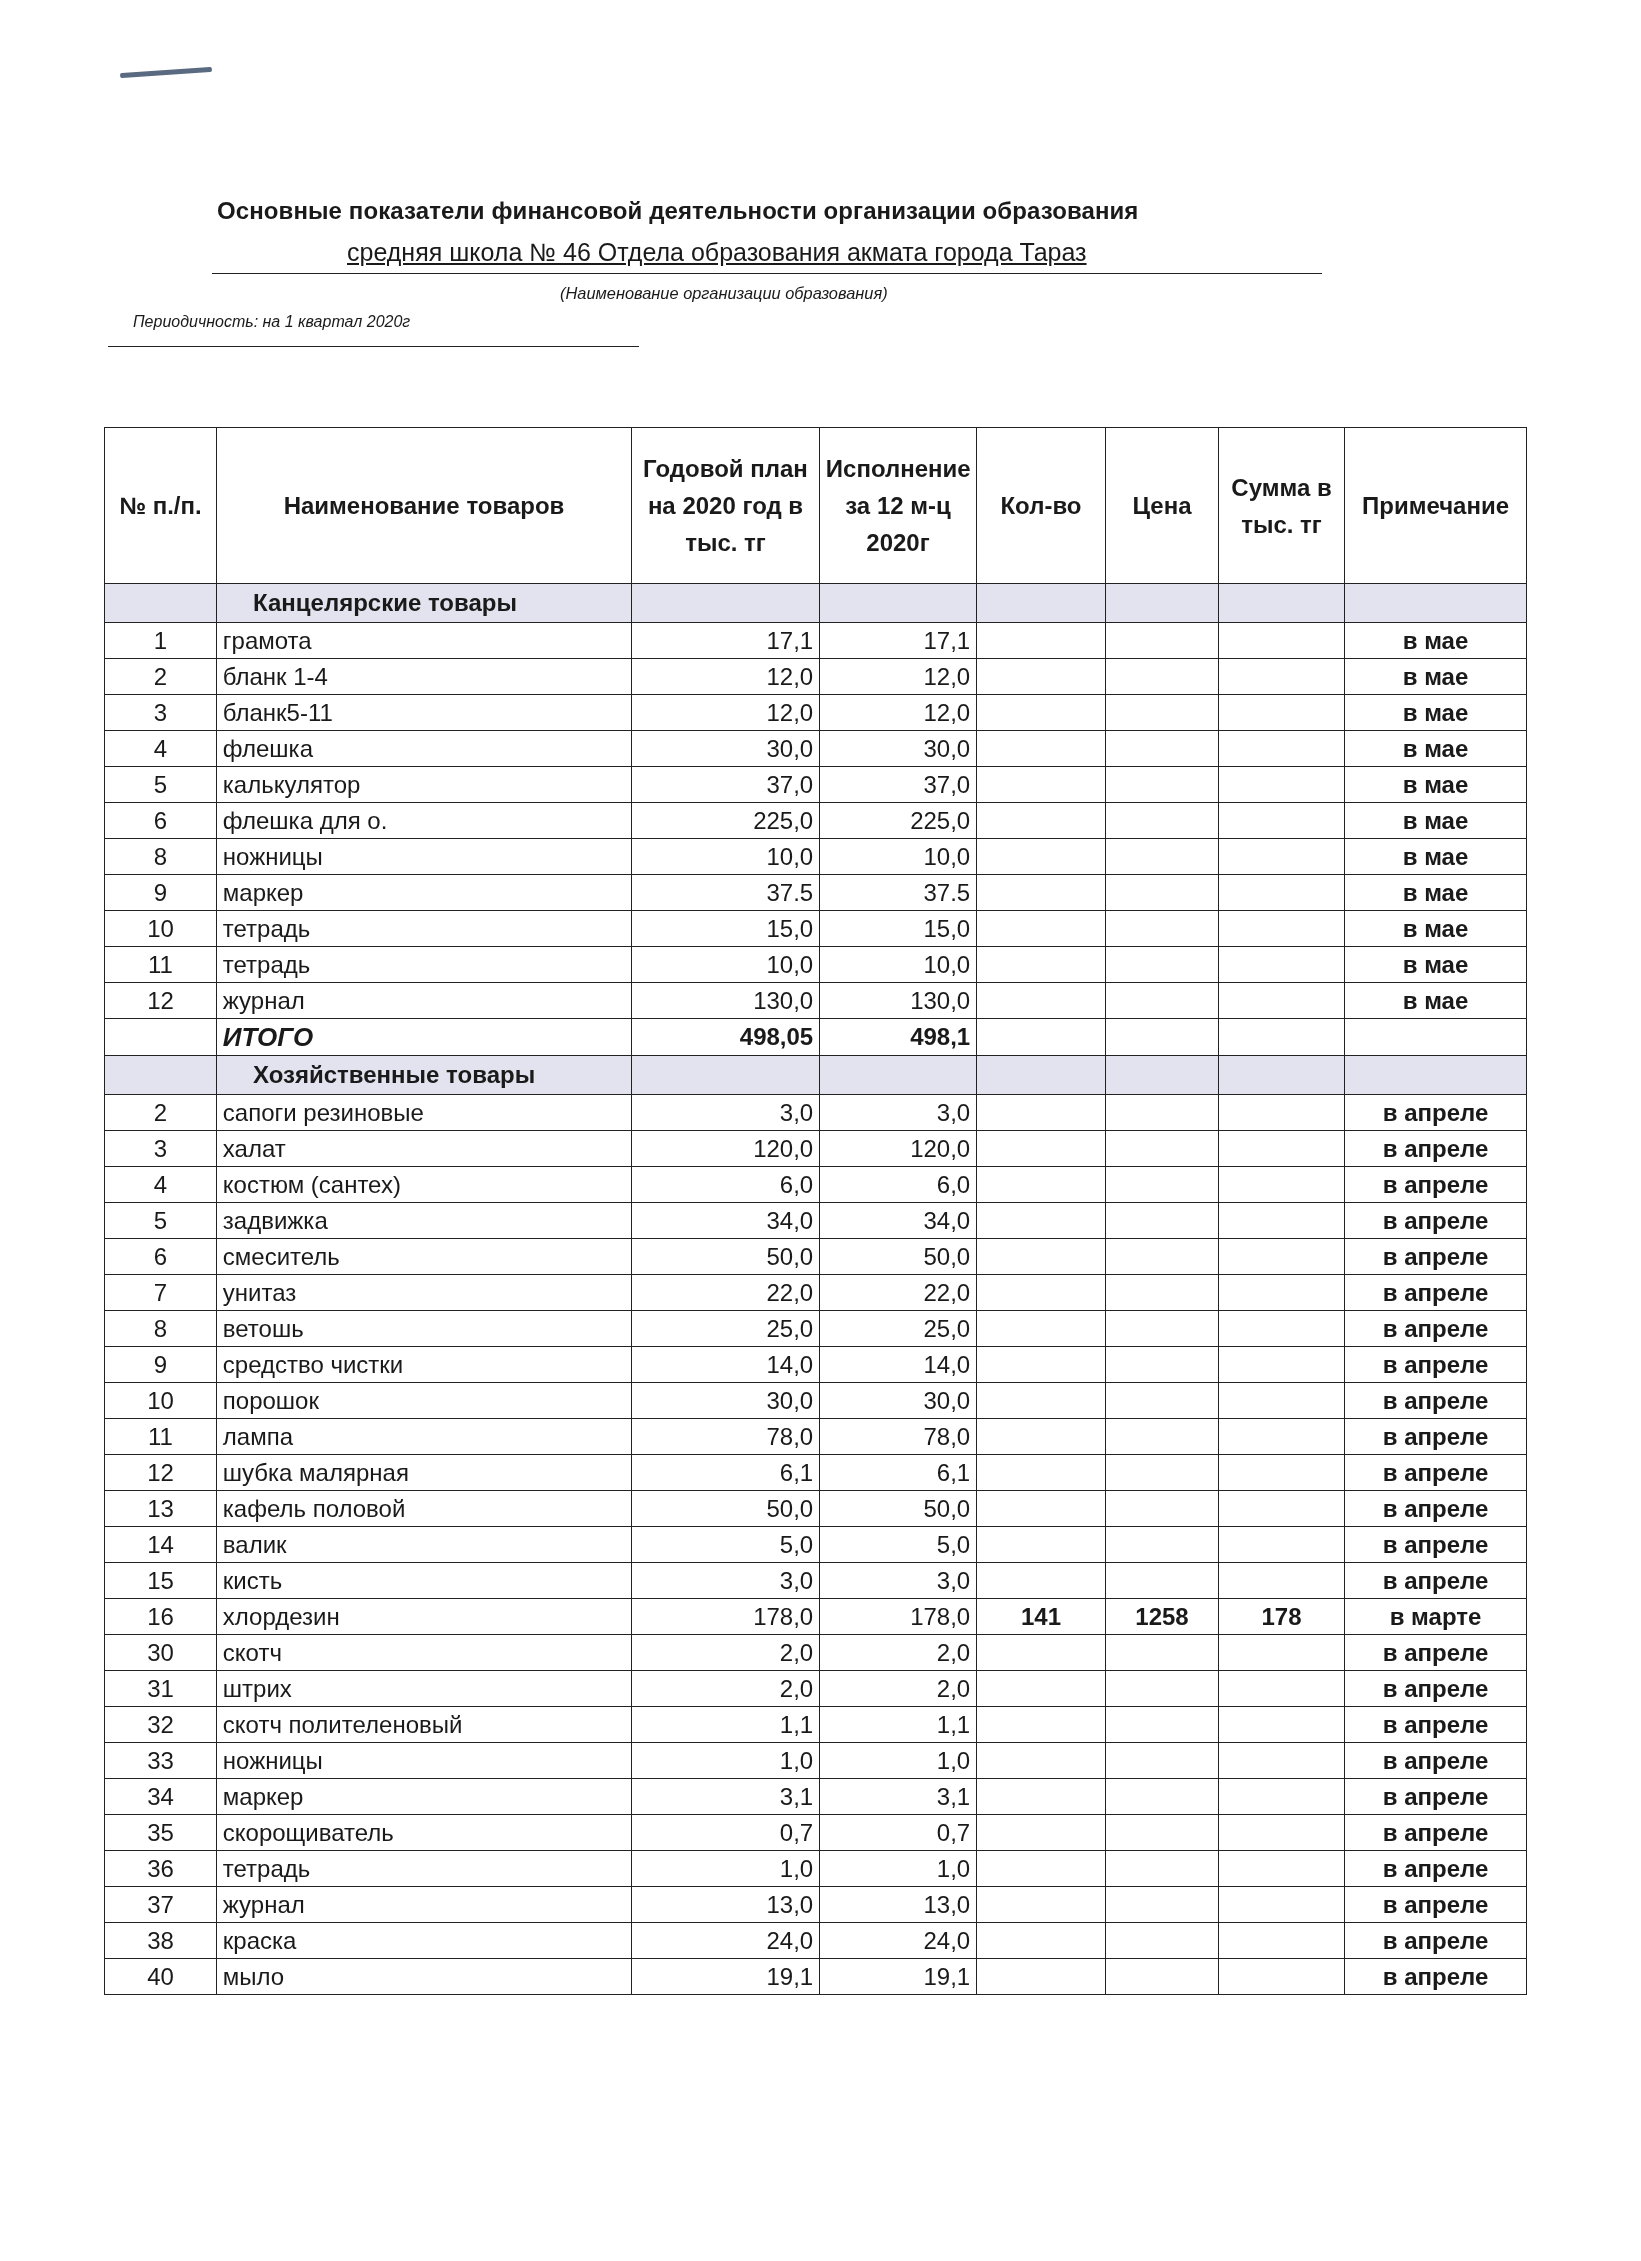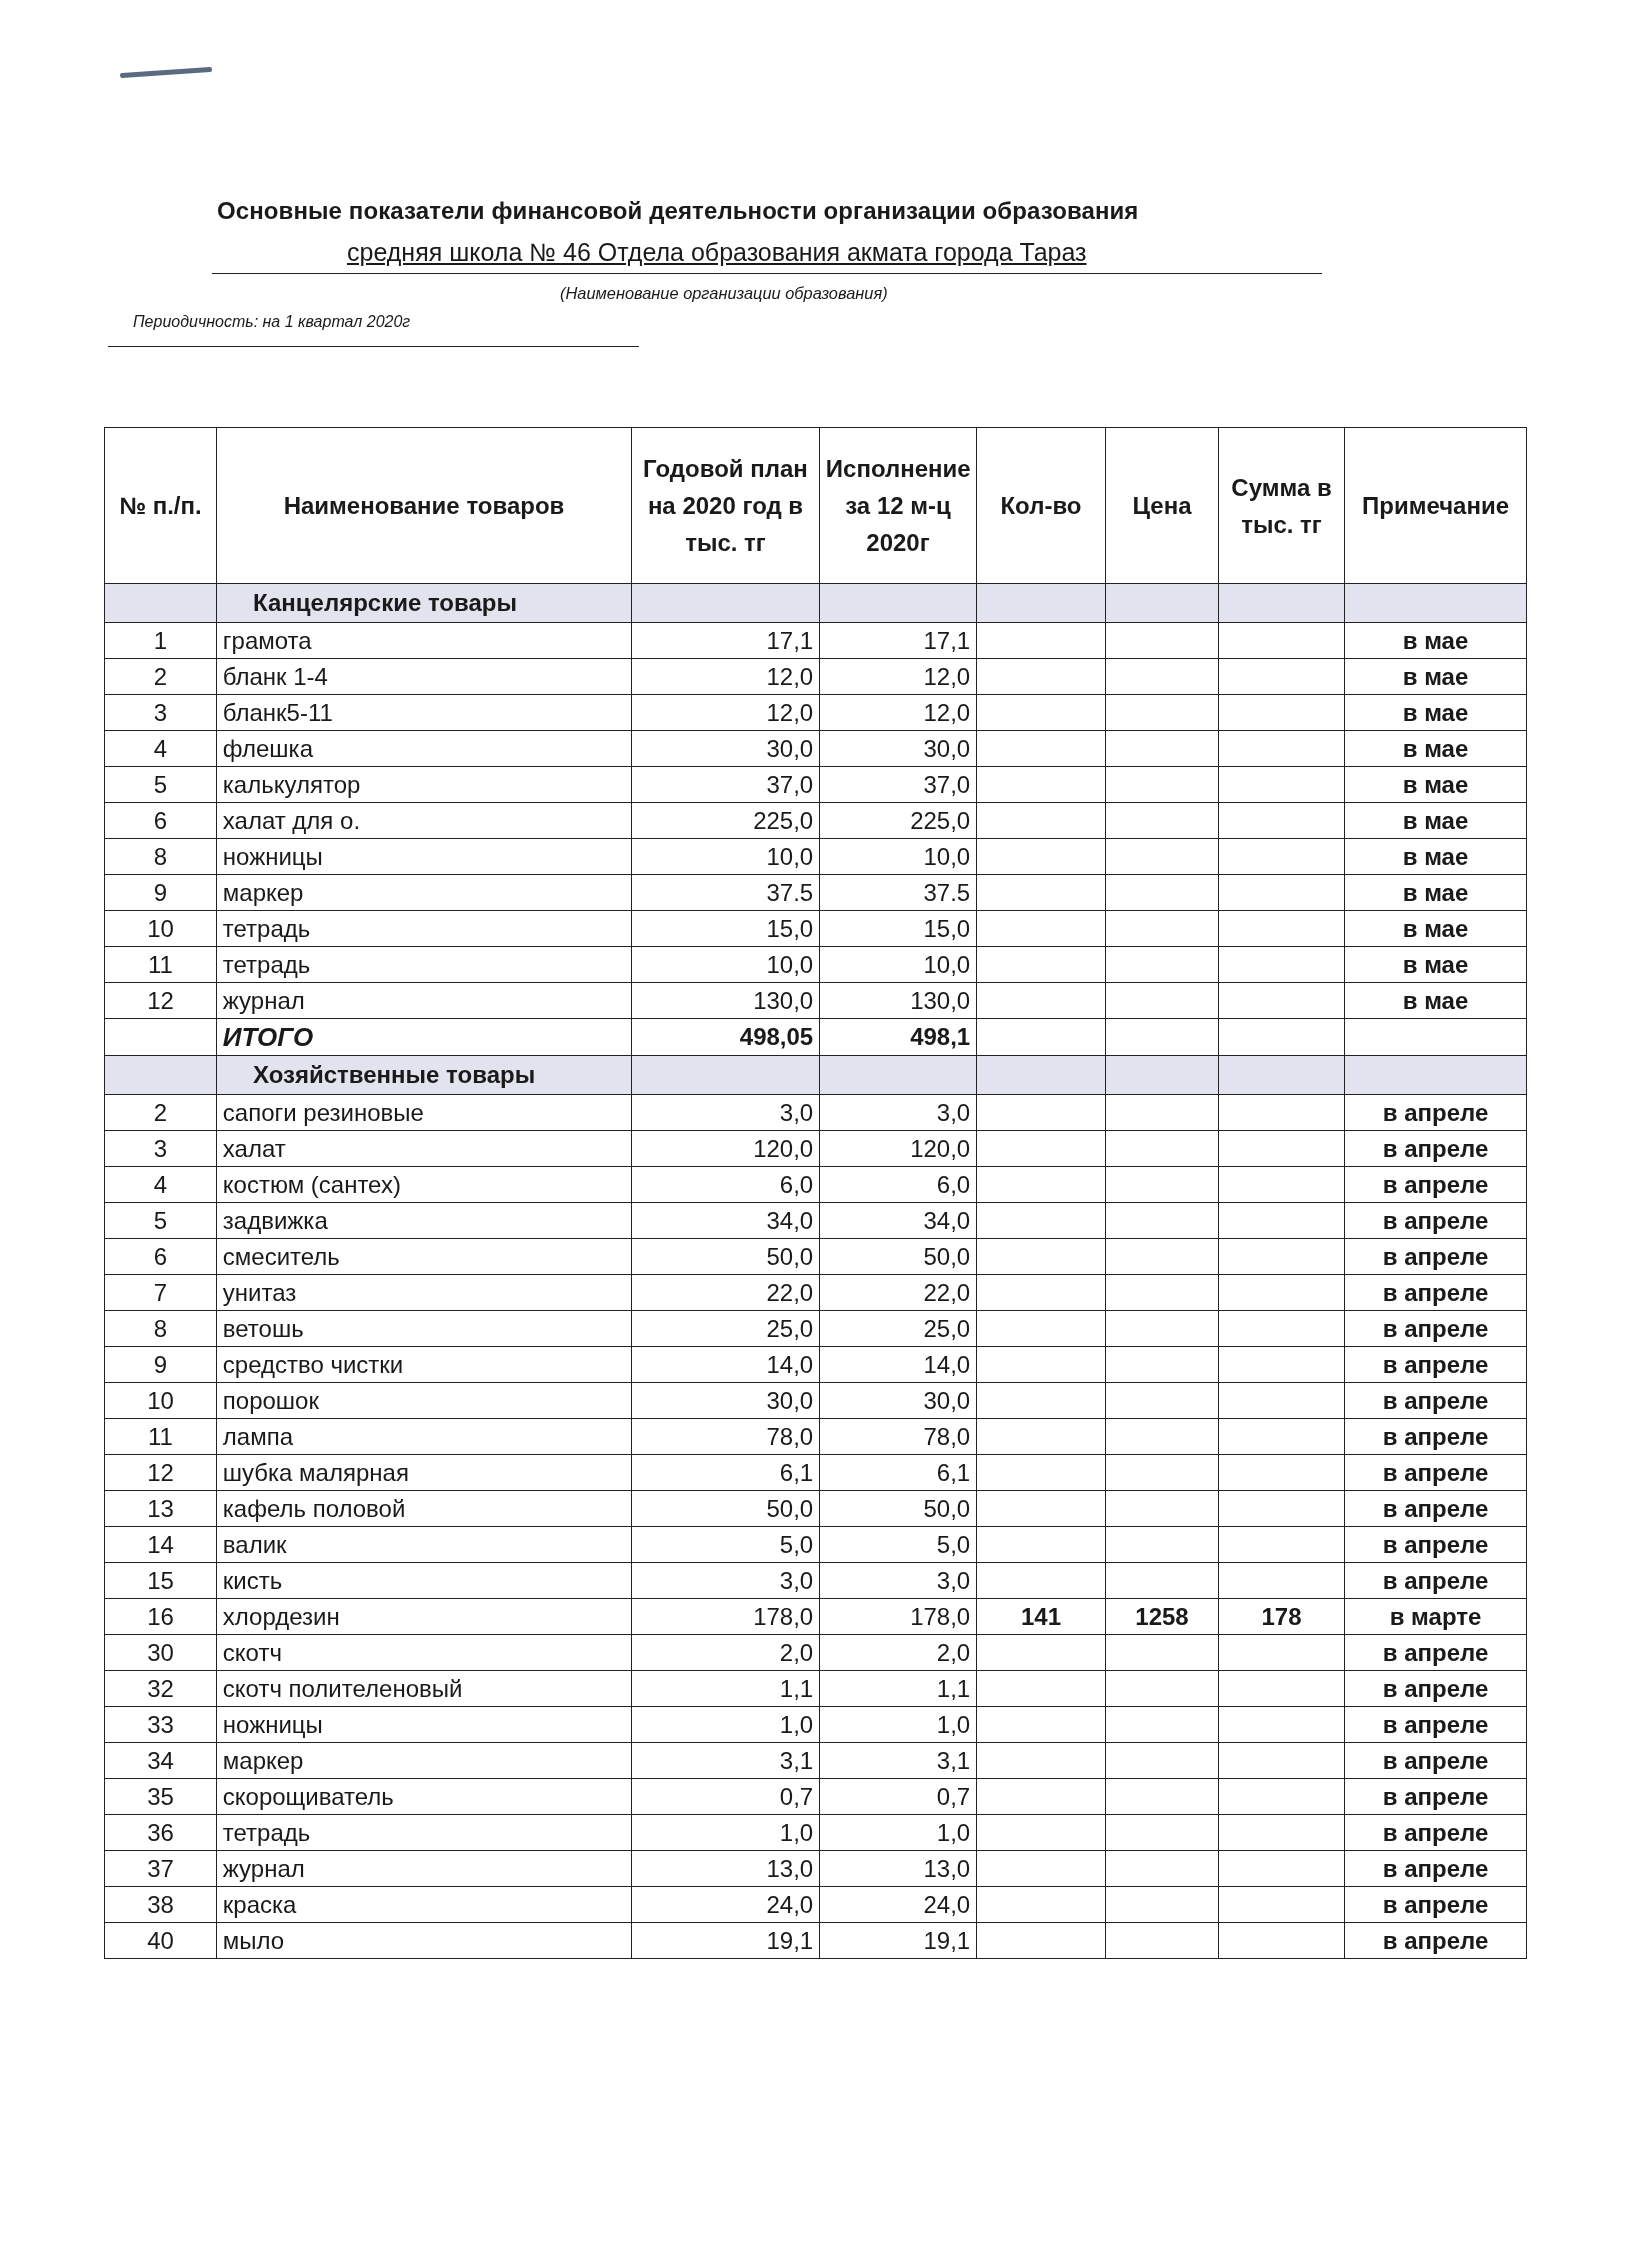--- a/index.html
+++ b/index.html
@@ -131,7 +131,7 @@
       </tr>
       <tr>
         <td class="c-no">6</td>
-        <td>халат для о.</td>
+        <td>флешка для о.</td>
         <td class="c-num">225,0</td>
         <td class="c-num">225,0</td>
         <td class="c-cnt"></td>

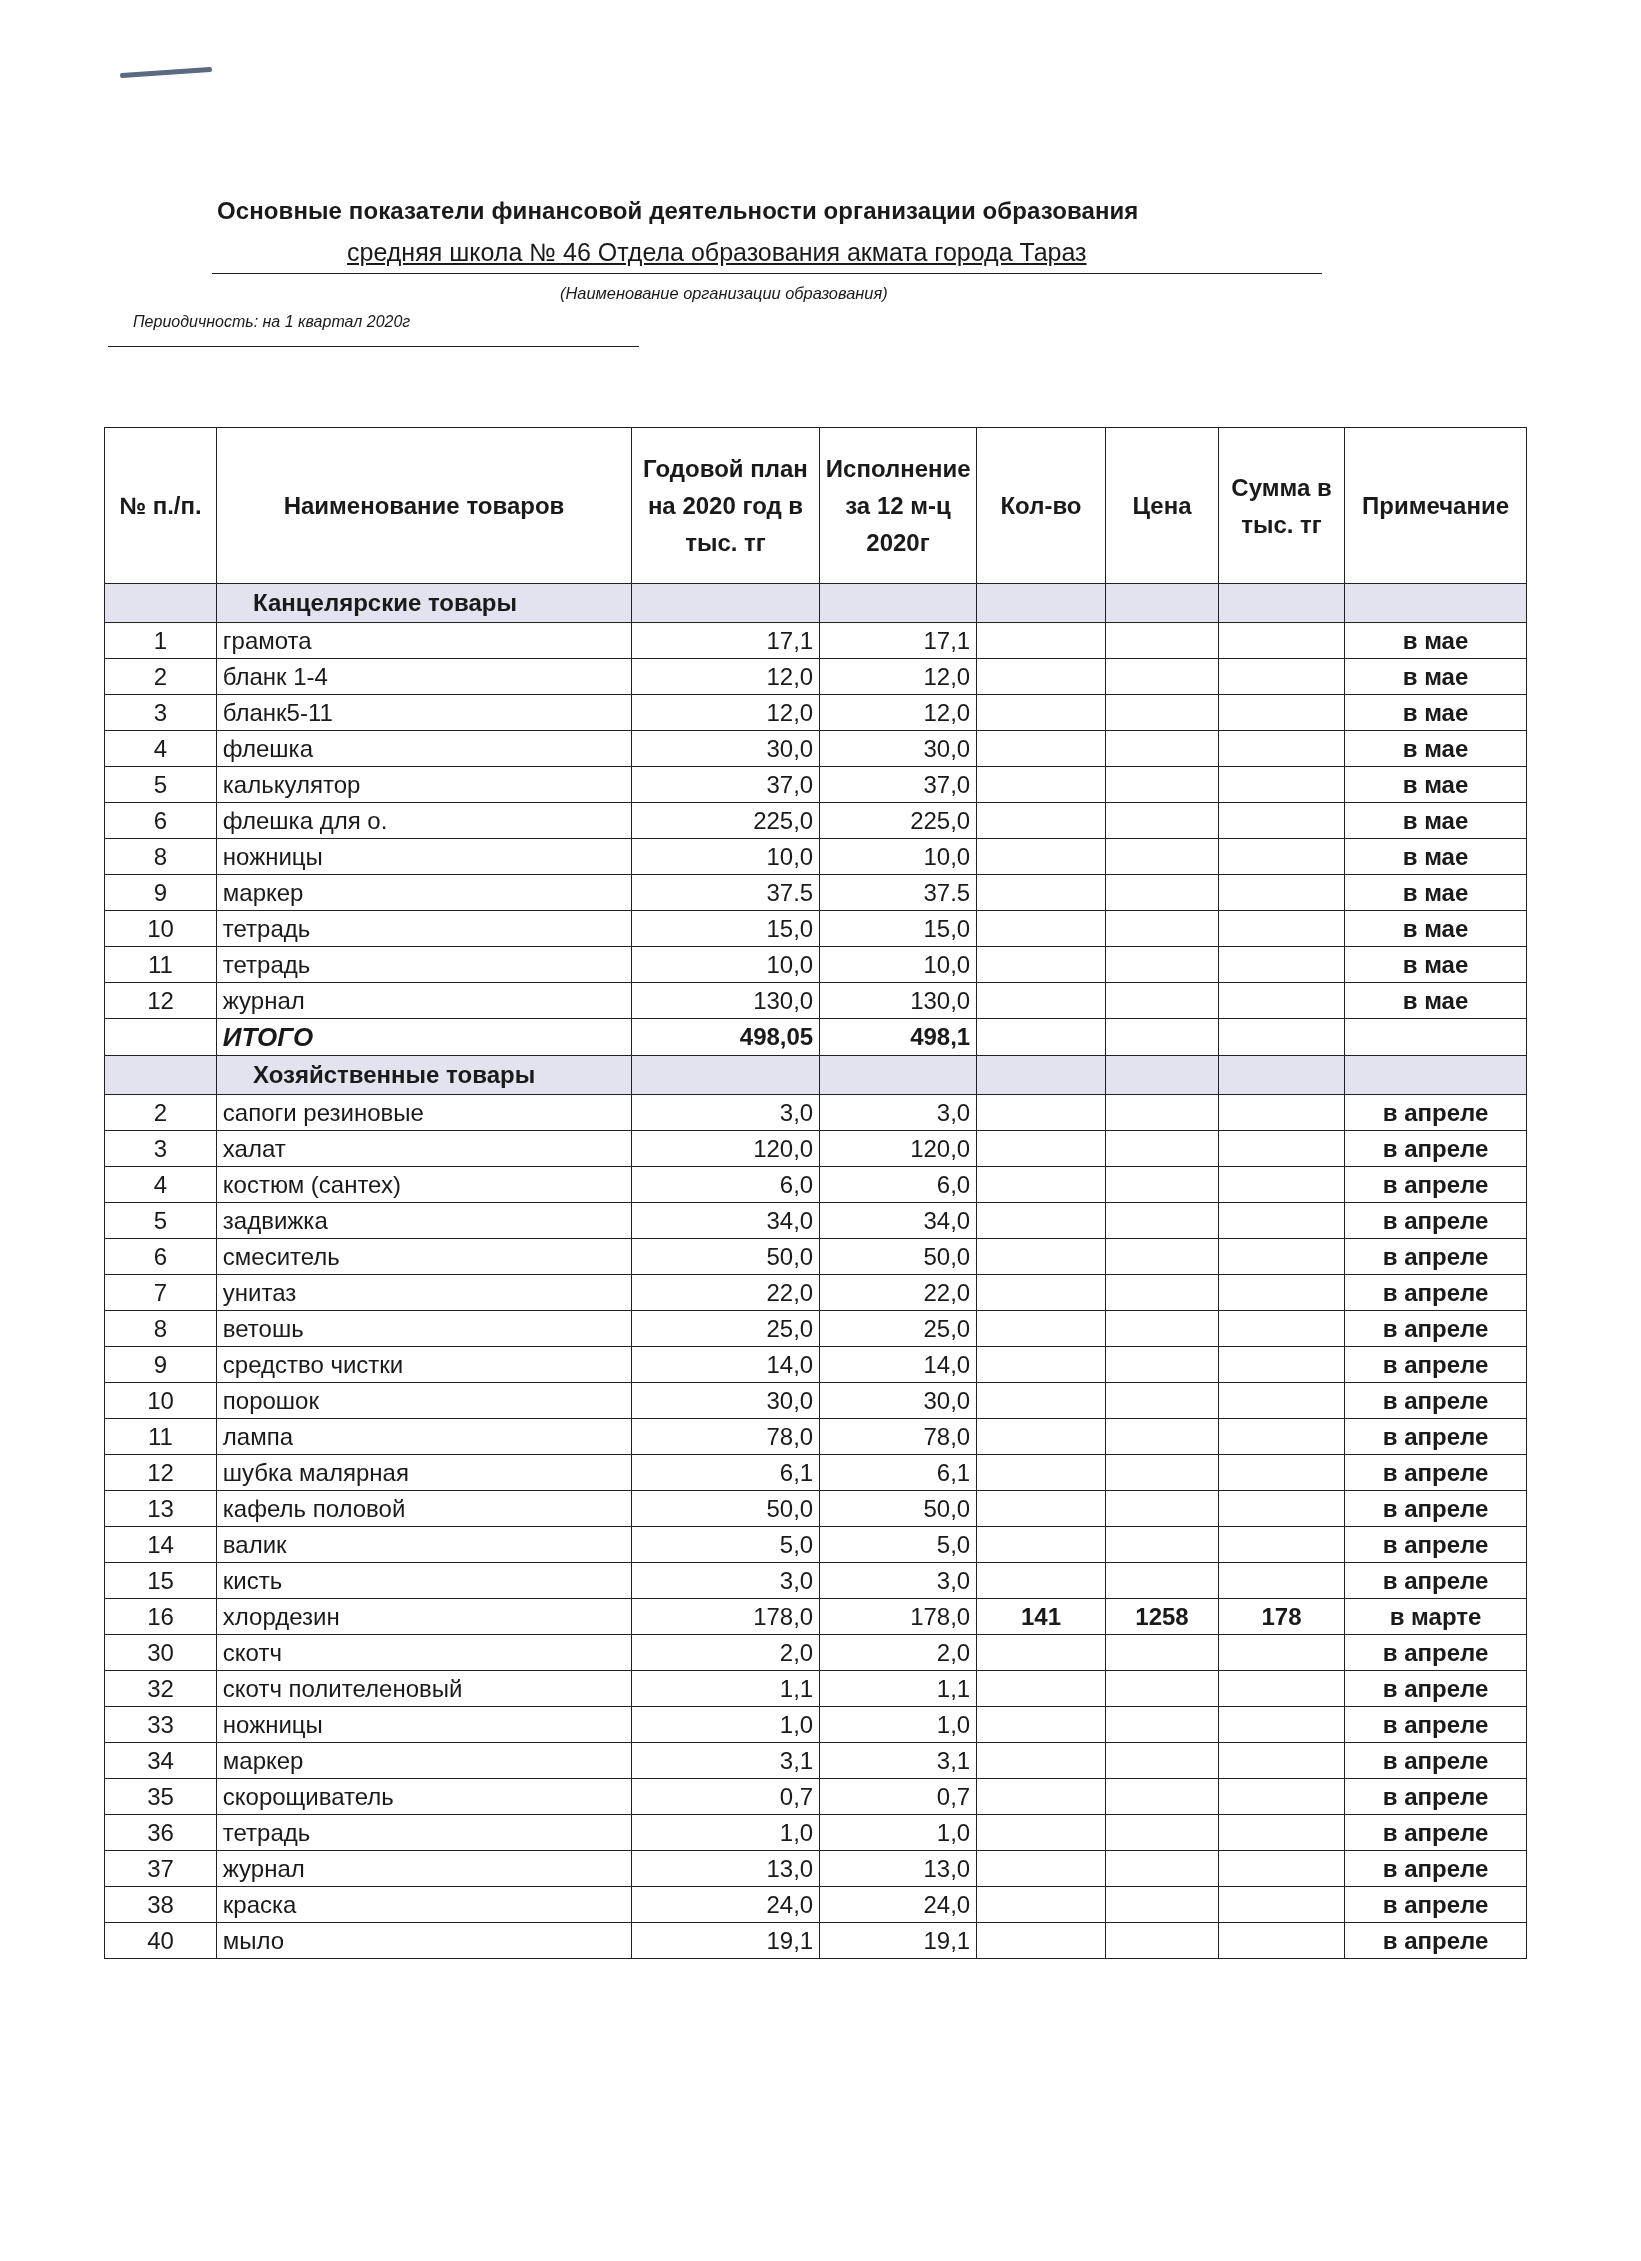--- a/index.html
+++ b/index.html
@@ -370,6 +370,16 @@
         <td class="c-note">в апреле</td>
       </tr>
       <tr>
+        <td class="c-no">31</td>
+        <td>штрих</td>
+        <td class="c-num">2,0</td>
+        <td class="c-num">2,0</td>
+        <td class="c-cnt"></td>
+        <td class="c-cnt"></td>
+        <td class="c-cnt"></td>
+        <td class="c-note">в апреле</td>
+      </tr>
+      <tr>
         <td class="c-no">32</td>
         <td>скотч полителеновый</td>
         <td class="c-num">1,1</td>

